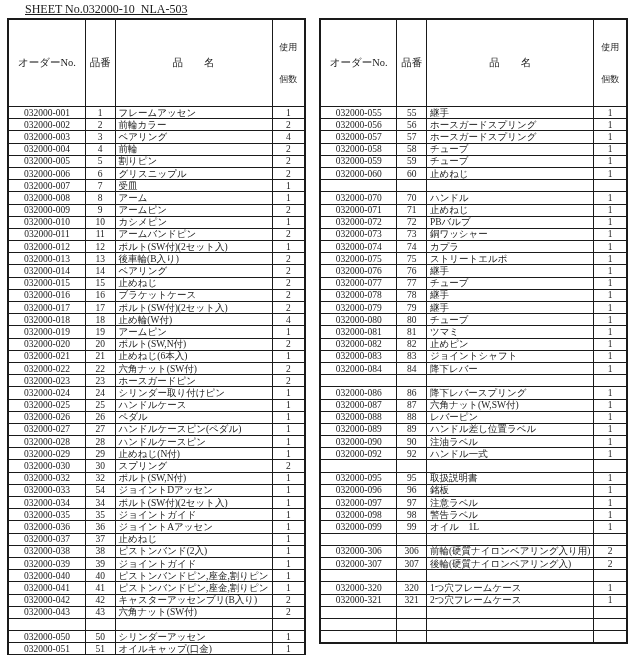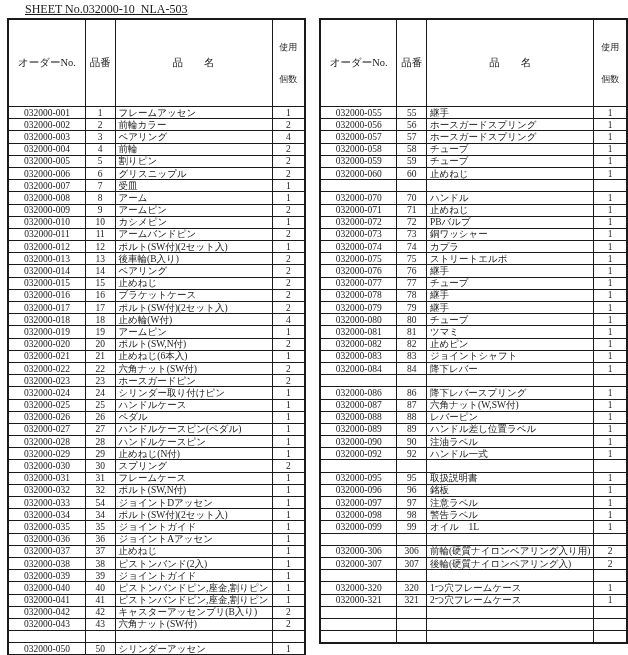--- a/index.html
+++ b/index.html
@@ -254,12 +254,6 @@
             <td class="c3">2</td>
           </tr>
           <tr>
-            <td class="c0">032000-031</td>
-            <td class="c1">31</td>
-            <td class="c2">フレームケース</td>
-            <td class="c3">1</td>
-          </tr>
-          <tr>
             <td class="c0">032000-032</td>
             <td class="c1">32</td>
             <td class="c2">ボルト(SW,N付)</td>

